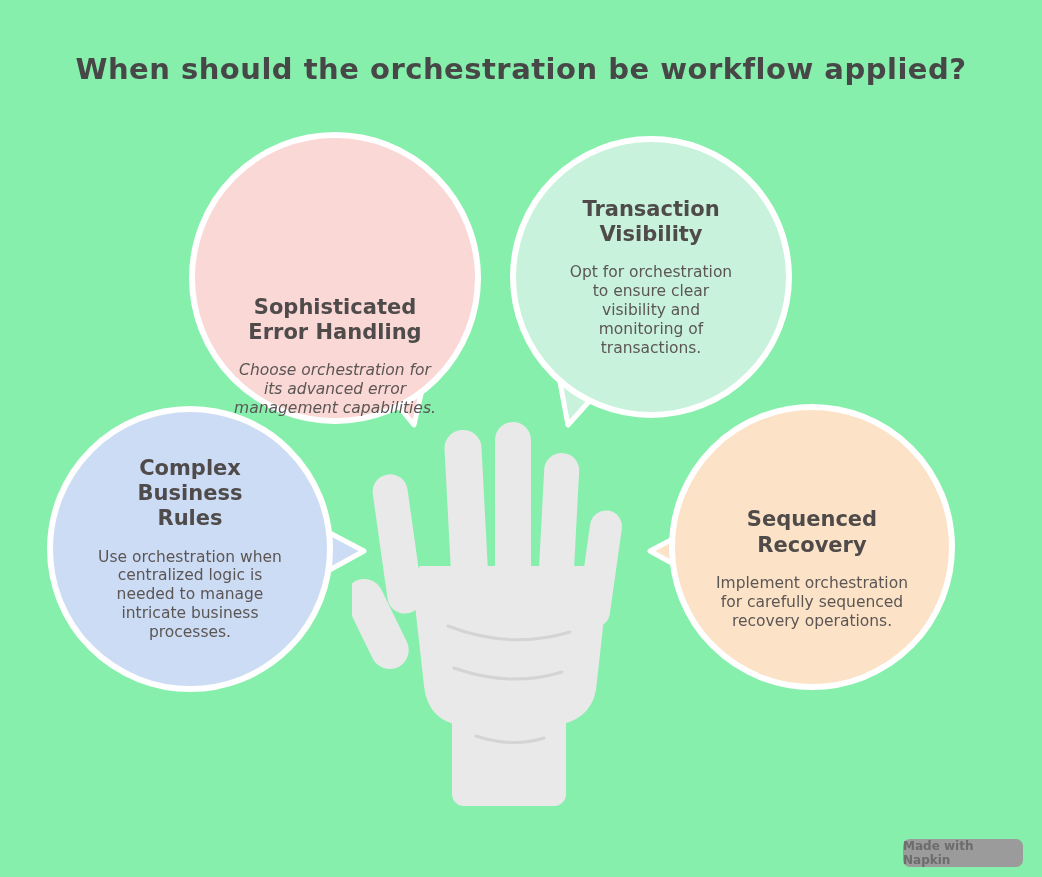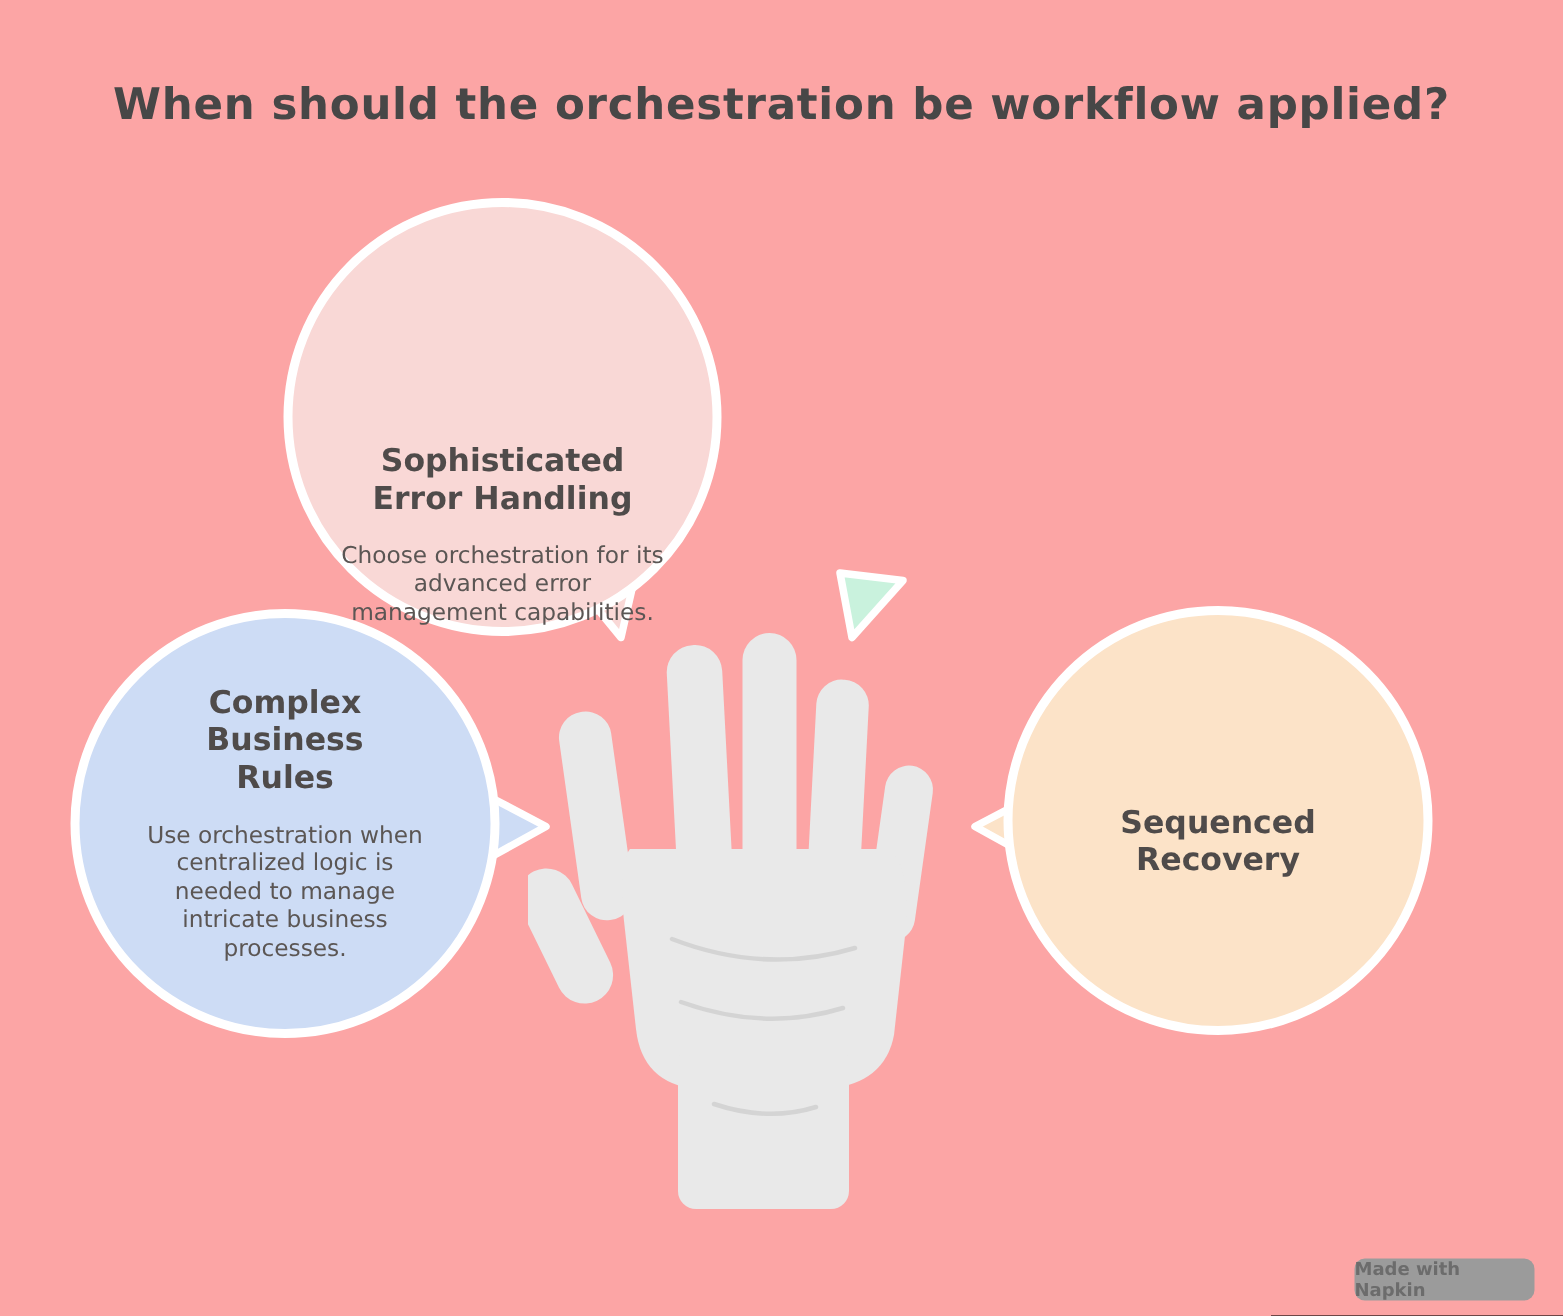--- a/index.html
+++ b/index.html
@@ -4,7 +4,7 @@
 <style>
   html,body{margin:0;padding:0;background:#000;}
   #canvas{
-    position:relative;width:1042px;height:877px;background:#fca5a5;overflow:hidden;
+    position:relative;width:1042px;height:877px;background:#86efac;overflow:hidden;
     font-family:"DejaVu Sans","Liberation Sans",sans-serif;
   }
   .title{

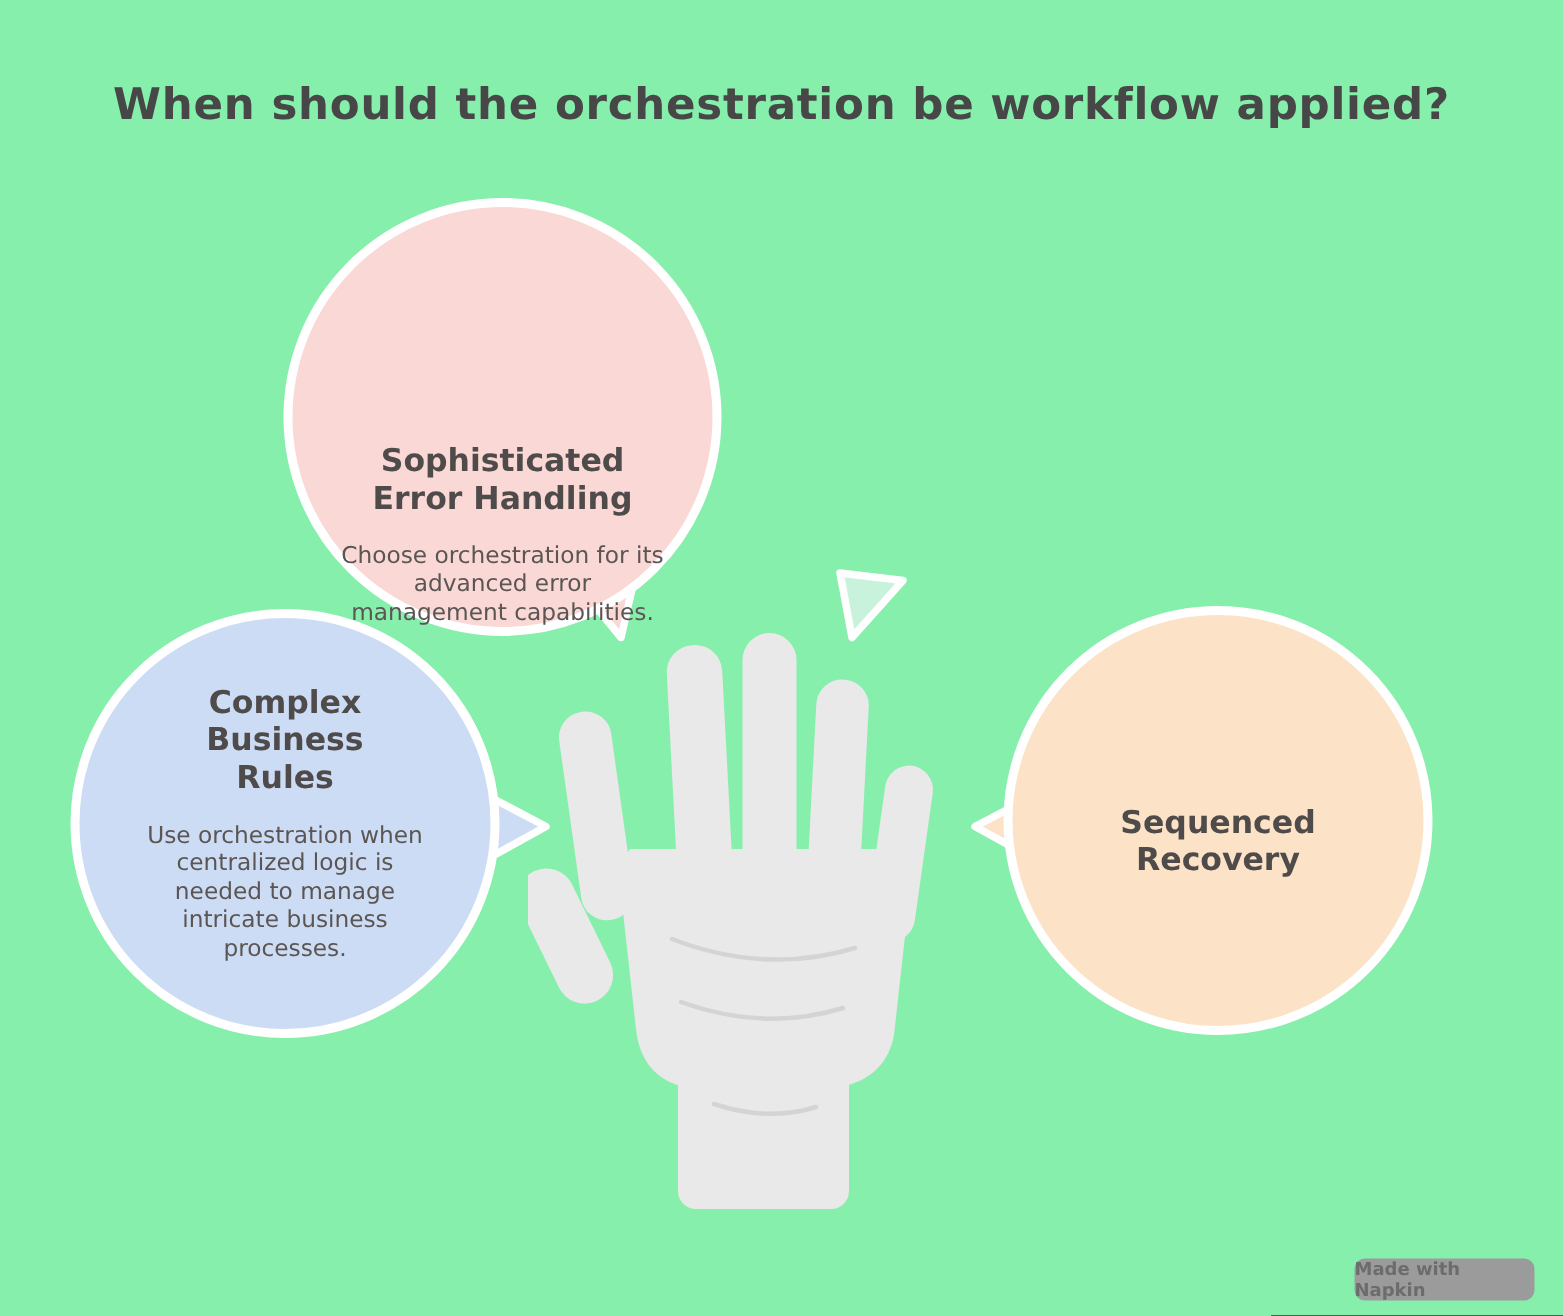--- a/index.html
+++ b/index.html
@@ -71,6 +71,10 @@
     <div class="bubble-body">Choose orchestration for its advanced error management capabilities.</div>
   </div>
 
+  <div class="bubble" id="bubble-transaction" style="background-color: rgb(201, 242, 221);">
+    <div class="bubble-heading">Transaction Visibility</div>
+    <div class="bubble-body">Opt for orchestration to ensure clear visibility and monitoring of transactions.</div>
+  </div>
 
   <div class="bubble" id="bubble-rules" style="background-color: rgb(205, 220, 245);">
     <div class="bubble-heading">Complex Business Rules</div>

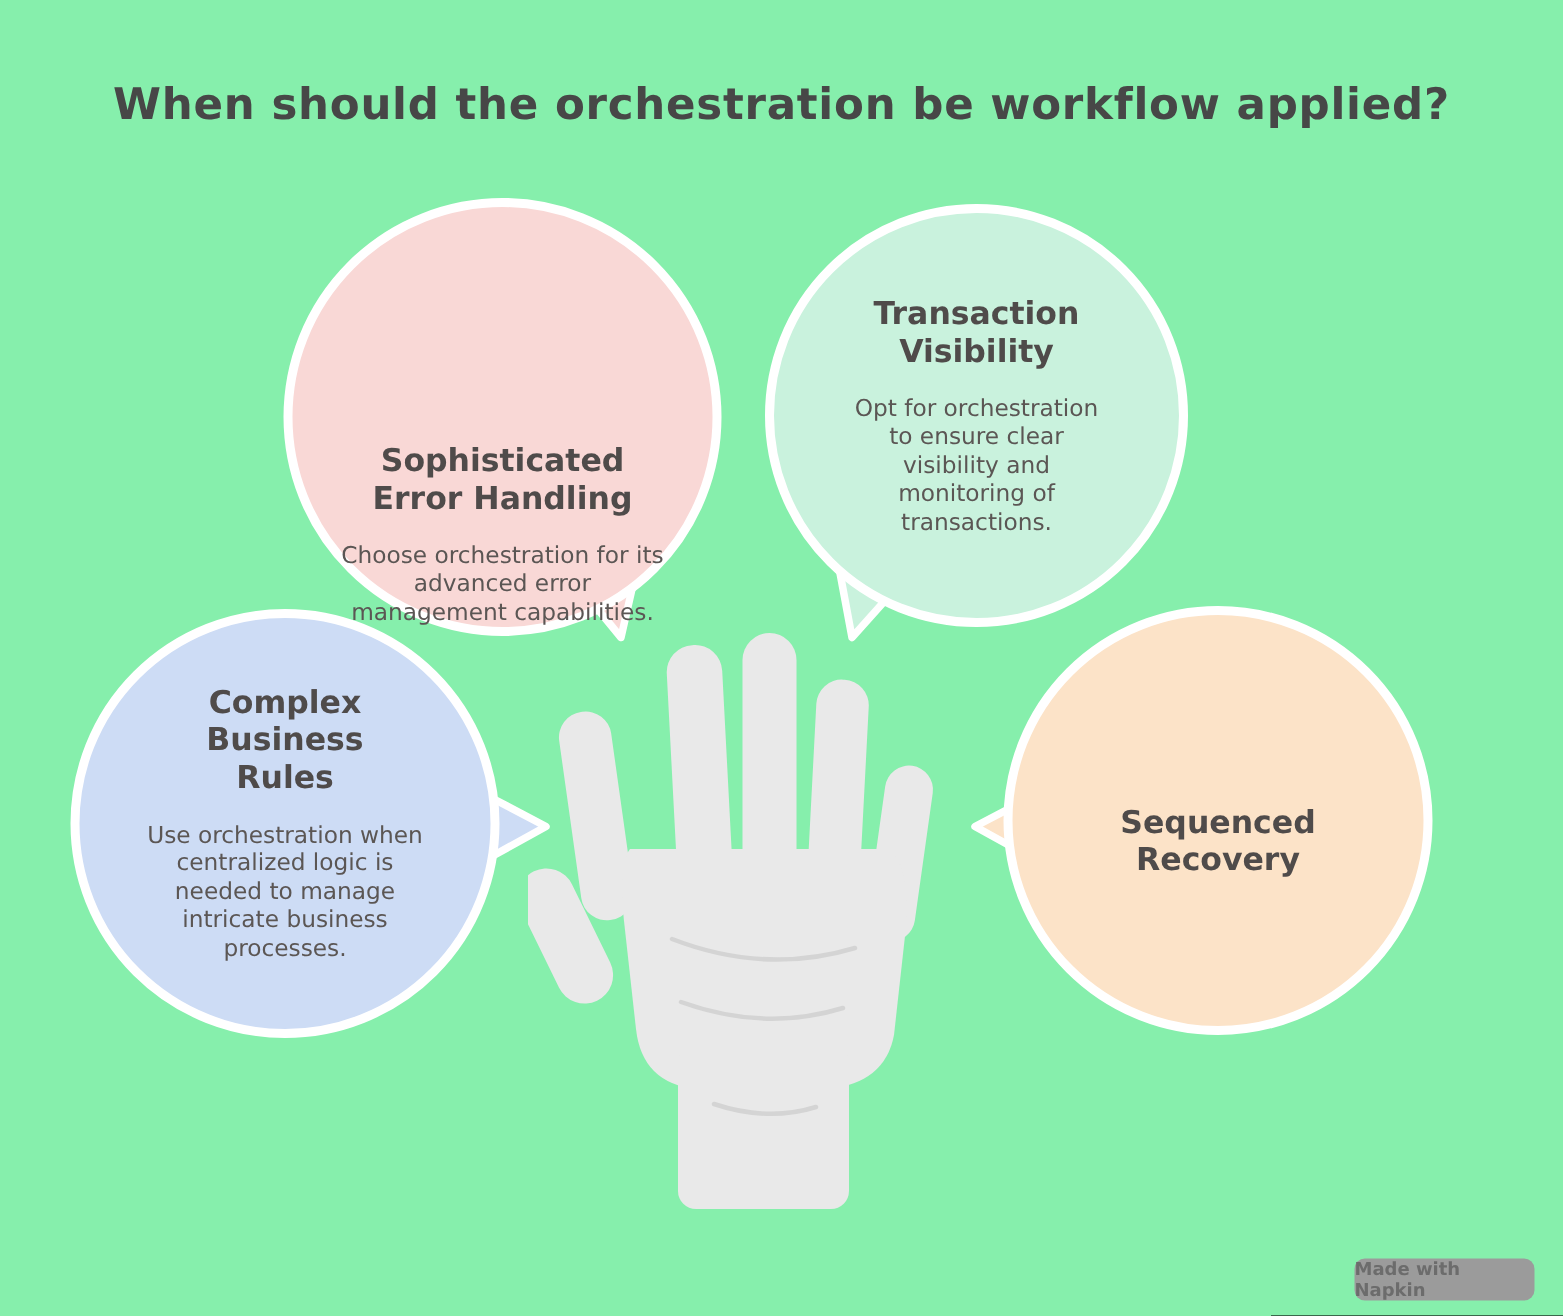--- a/index.html
+++ b/index.html
@@ -30,7 +30,7 @@
   .bubble-body{
     font-size:15.5px;color:#5b5654;line-height:1.22;
   }
-  #bubble-error .bubble-body{max-width:215px;}
+  #bubble-error .bubble-body{max-width:215px;font-style:italic;}
   #bubble-transaction .bubble-body{max-width:180px;}
   #bubble-rules .bubble-body{max-width:195px;}
   #bubble-recovery .bubble-body{max-width:215px;}

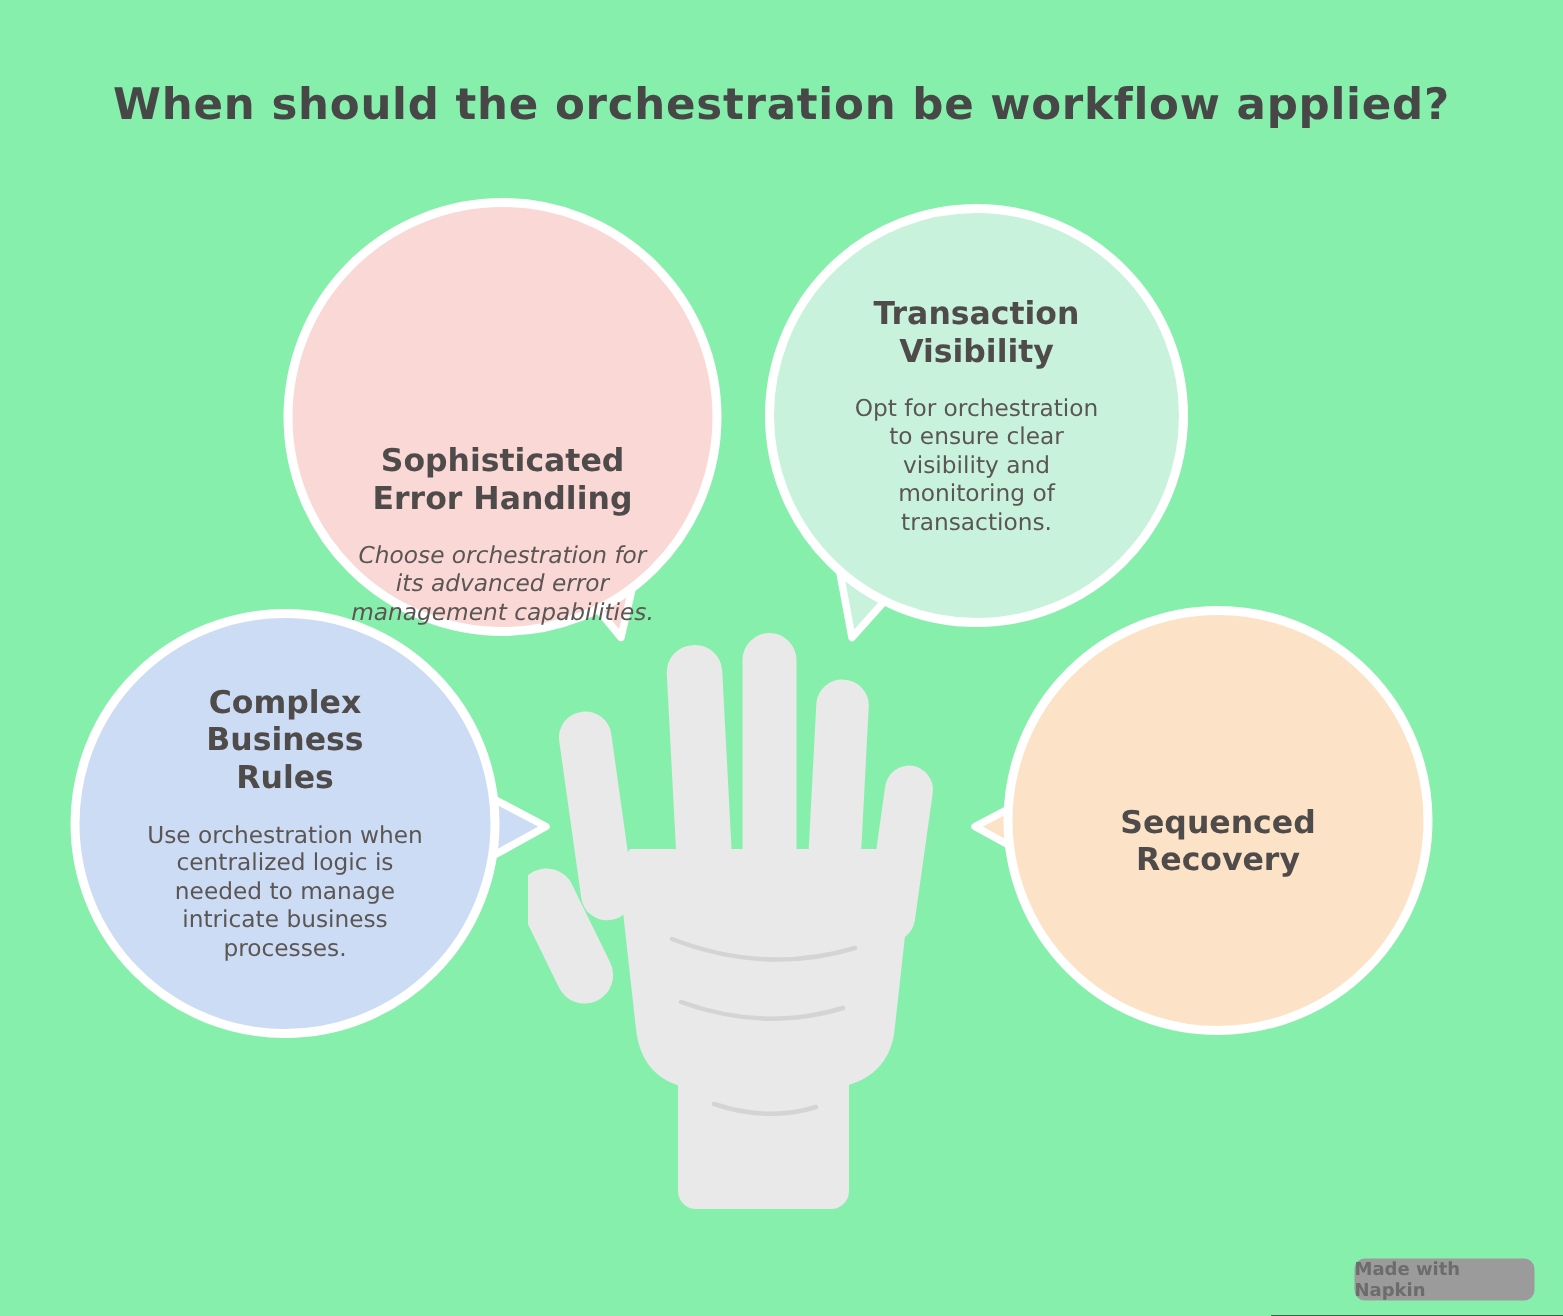--- a/index.html
+++ b/index.html
@@ -83,6 +83,7 @@
 
   <div class="bubble" id="bubble-recovery" style="background-color: rgb(252, 227, 200);">
     <div class="bubble-heading">Sequenced Recovery</div>
+    <div class="bubble-body">Implement orchestration for carefully sequenced recovery operations.</div>
   </div>
 
   <svg class="hand" width="320" height="400" viewBox="0 0 320 400">

